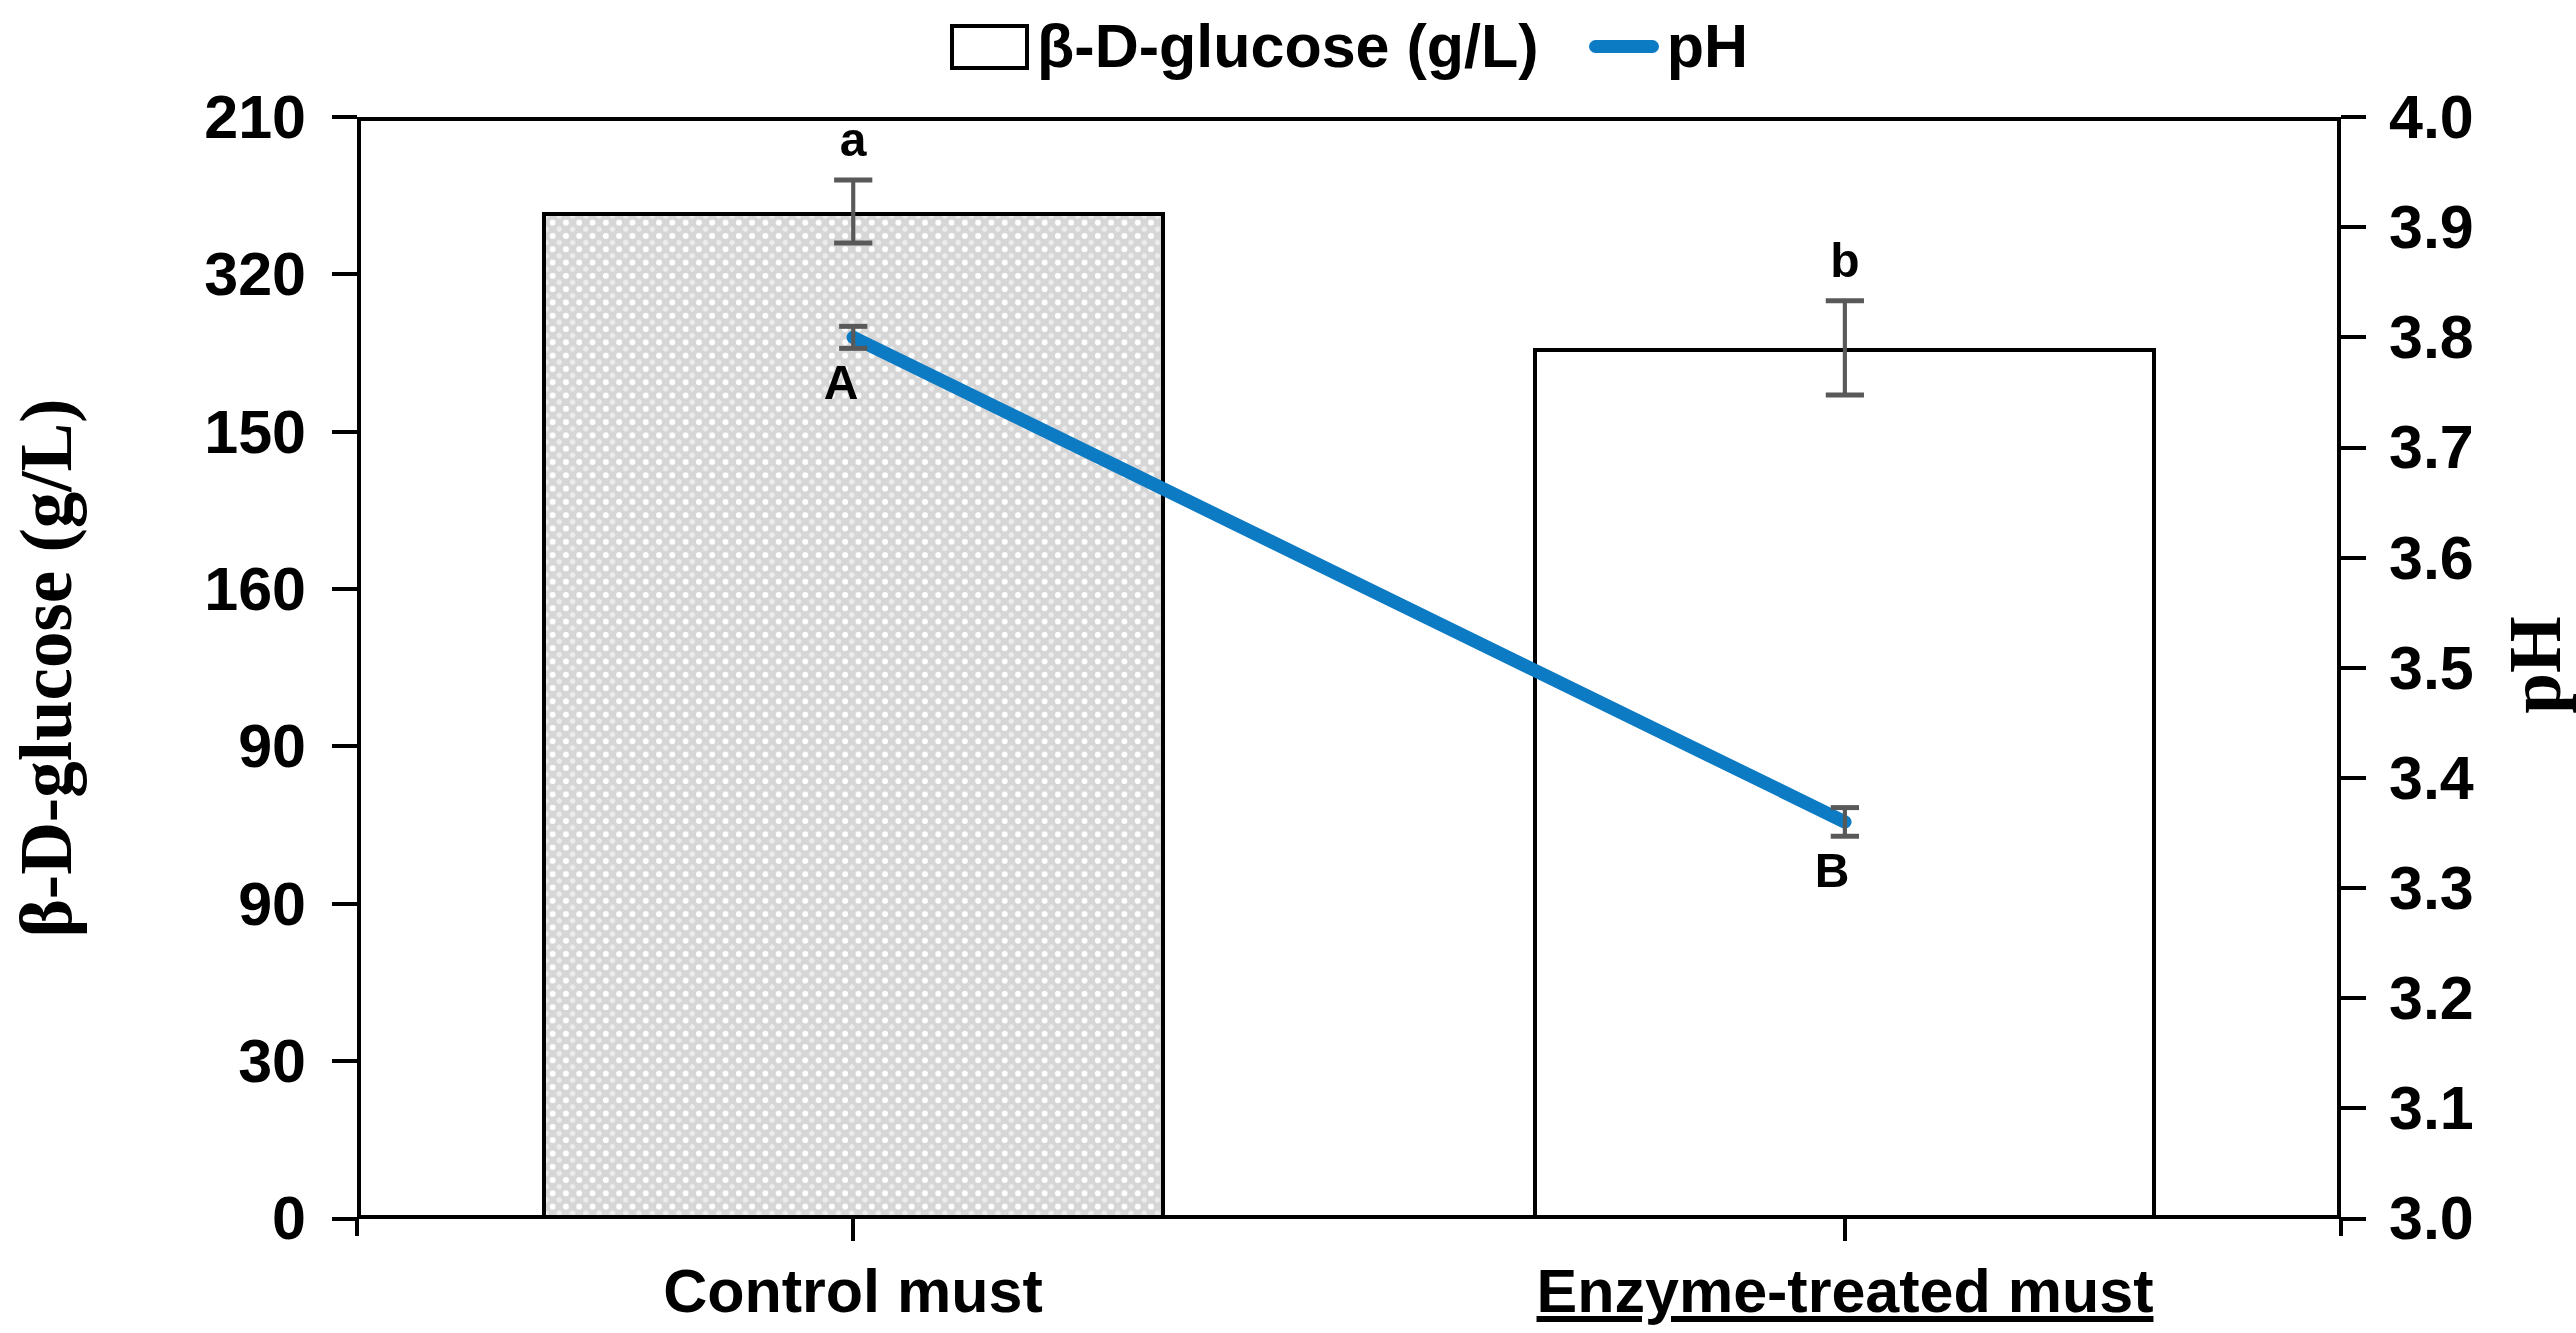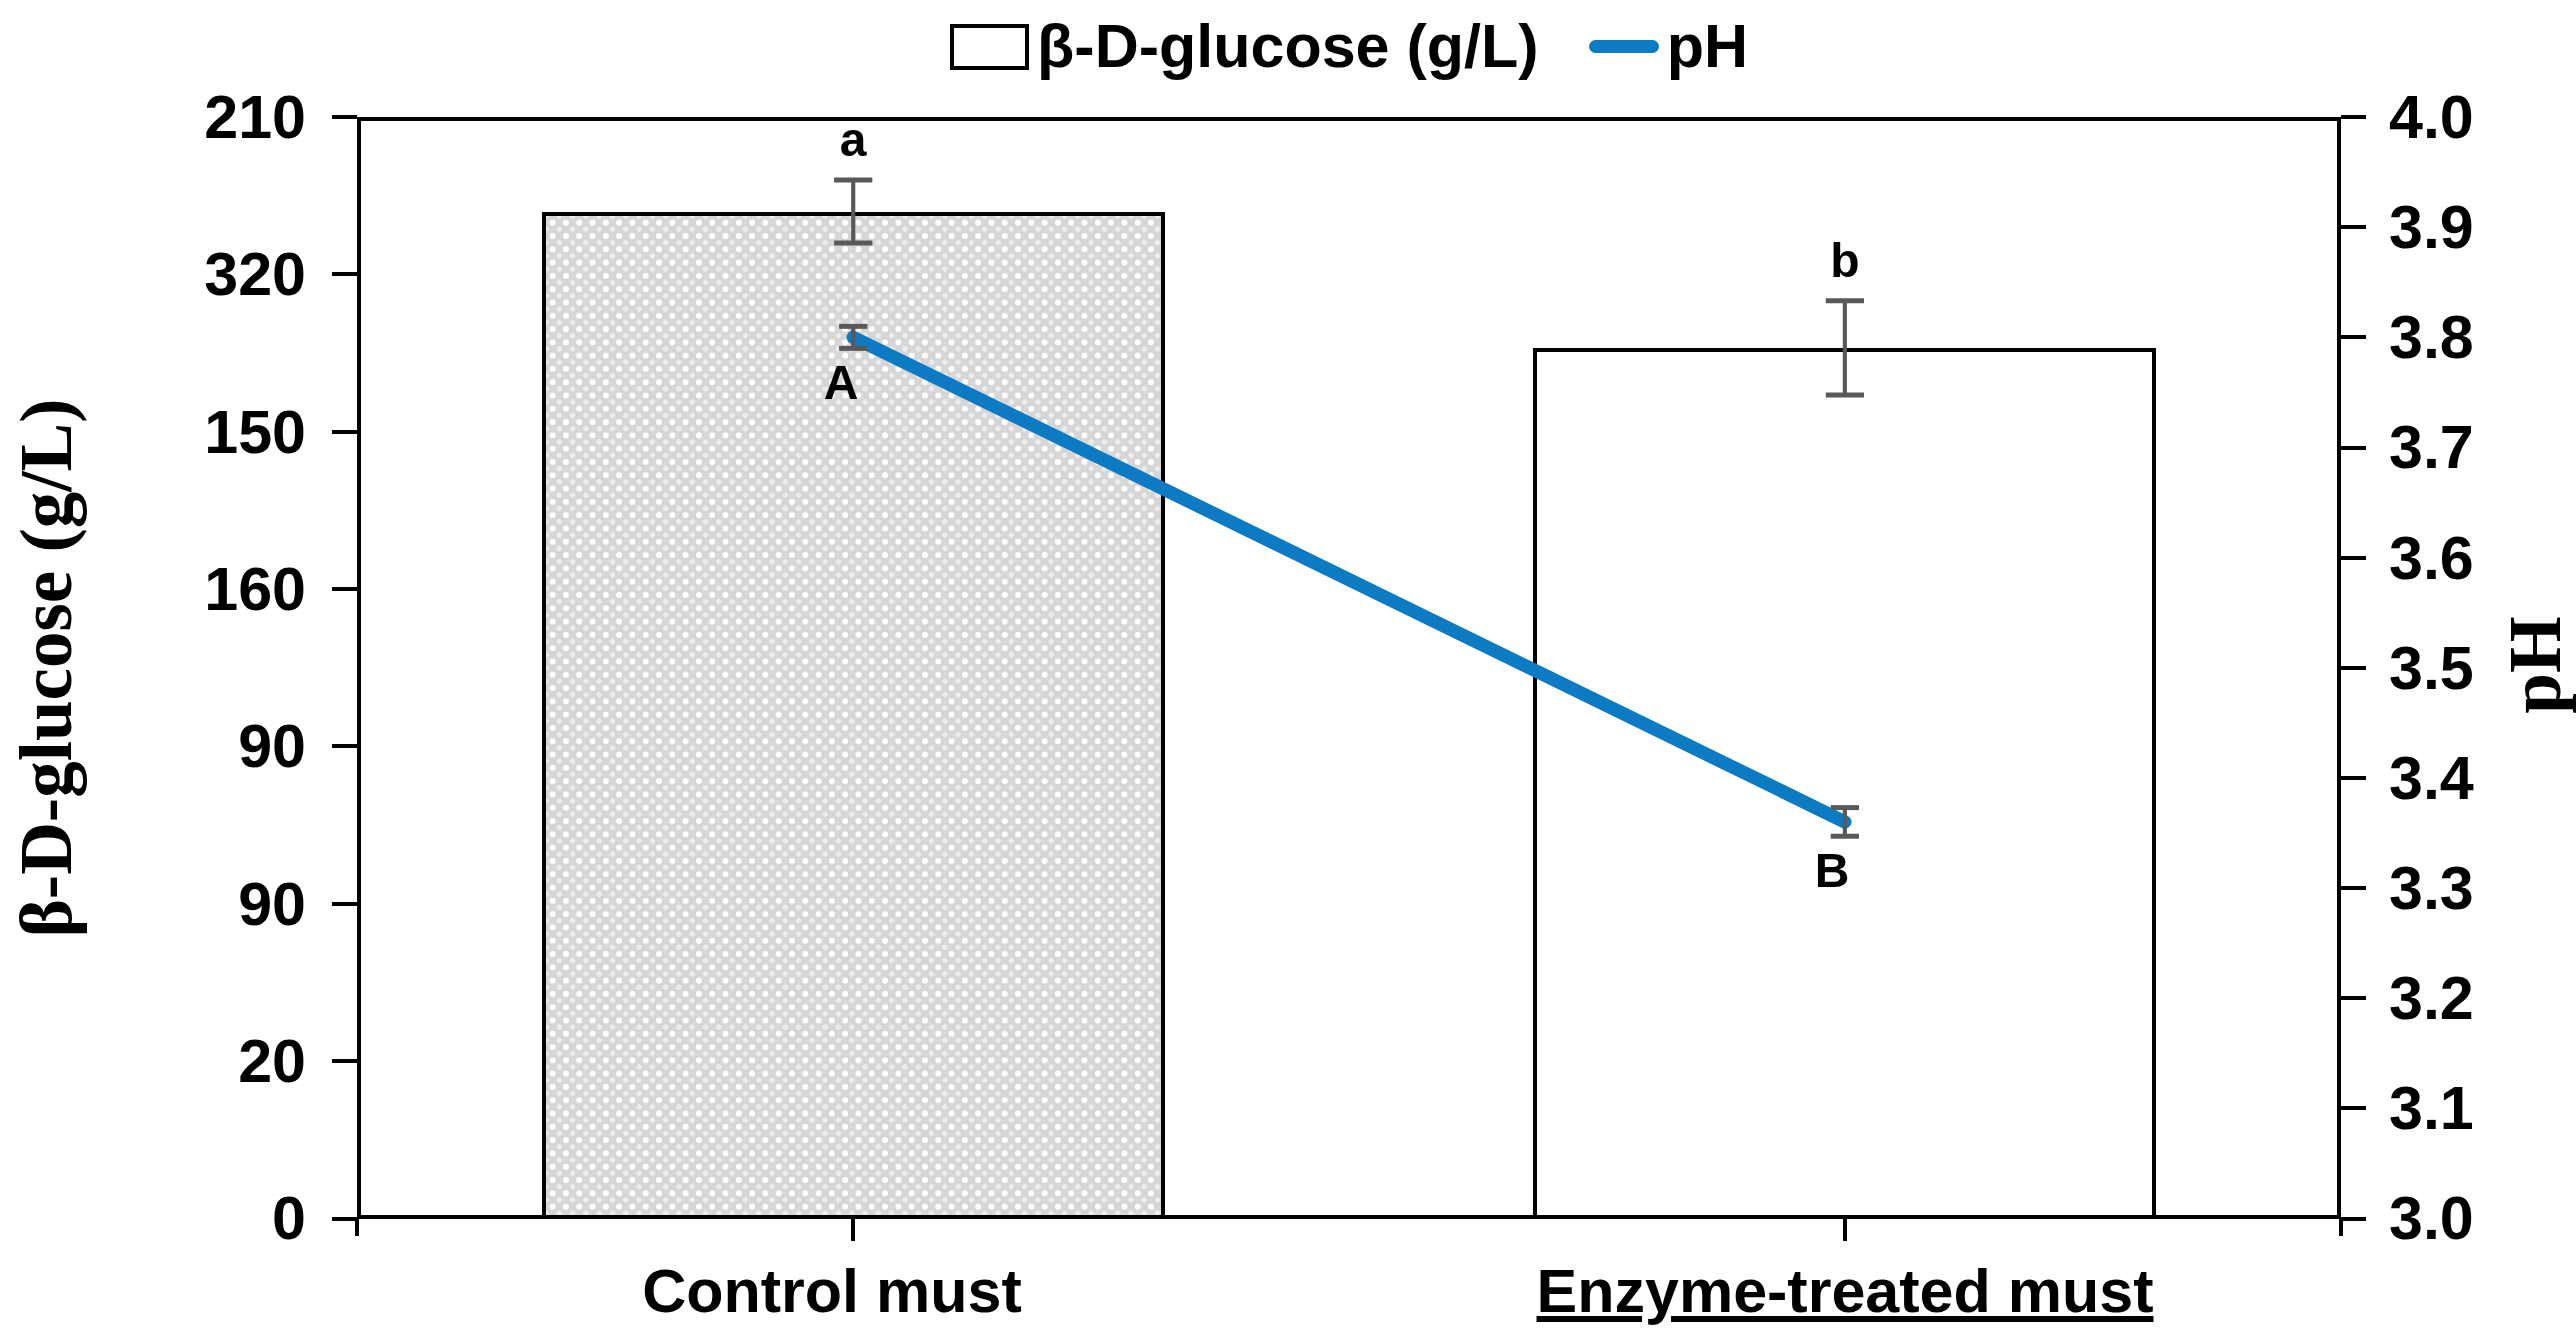--- a/index.html
+++ b/index.html
@@ -62,7 +62,7 @@
       <div class="tick-mark" style="left: 332px; top: 1217px; width: 25px; height: 4.2px;"></div>
       <div class="tick-label left" style="left: 123px; top: 1185px;">0</div>
       <div class="tick-mark" style="left: 332px; top: 1059px; width: 25px; height: 4.2px;"></div>
-      <div class="tick-label left" style="left: 123px; top: 1028px;">20</div>
+      <div class="tick-label left" style="left: 123px; top: 1028px;">30</div>
       <div class="tick-mark" style="left: 332px; top: 902px; width: 25px; height: 4.2px;"></div>
       <div class="tick-label left" style="left: 123px; top: 871px;">90</div>
       <div class="tick-mark" style="left: 332px; top: 744px; width: 25px; height: 4.2px;"></div>

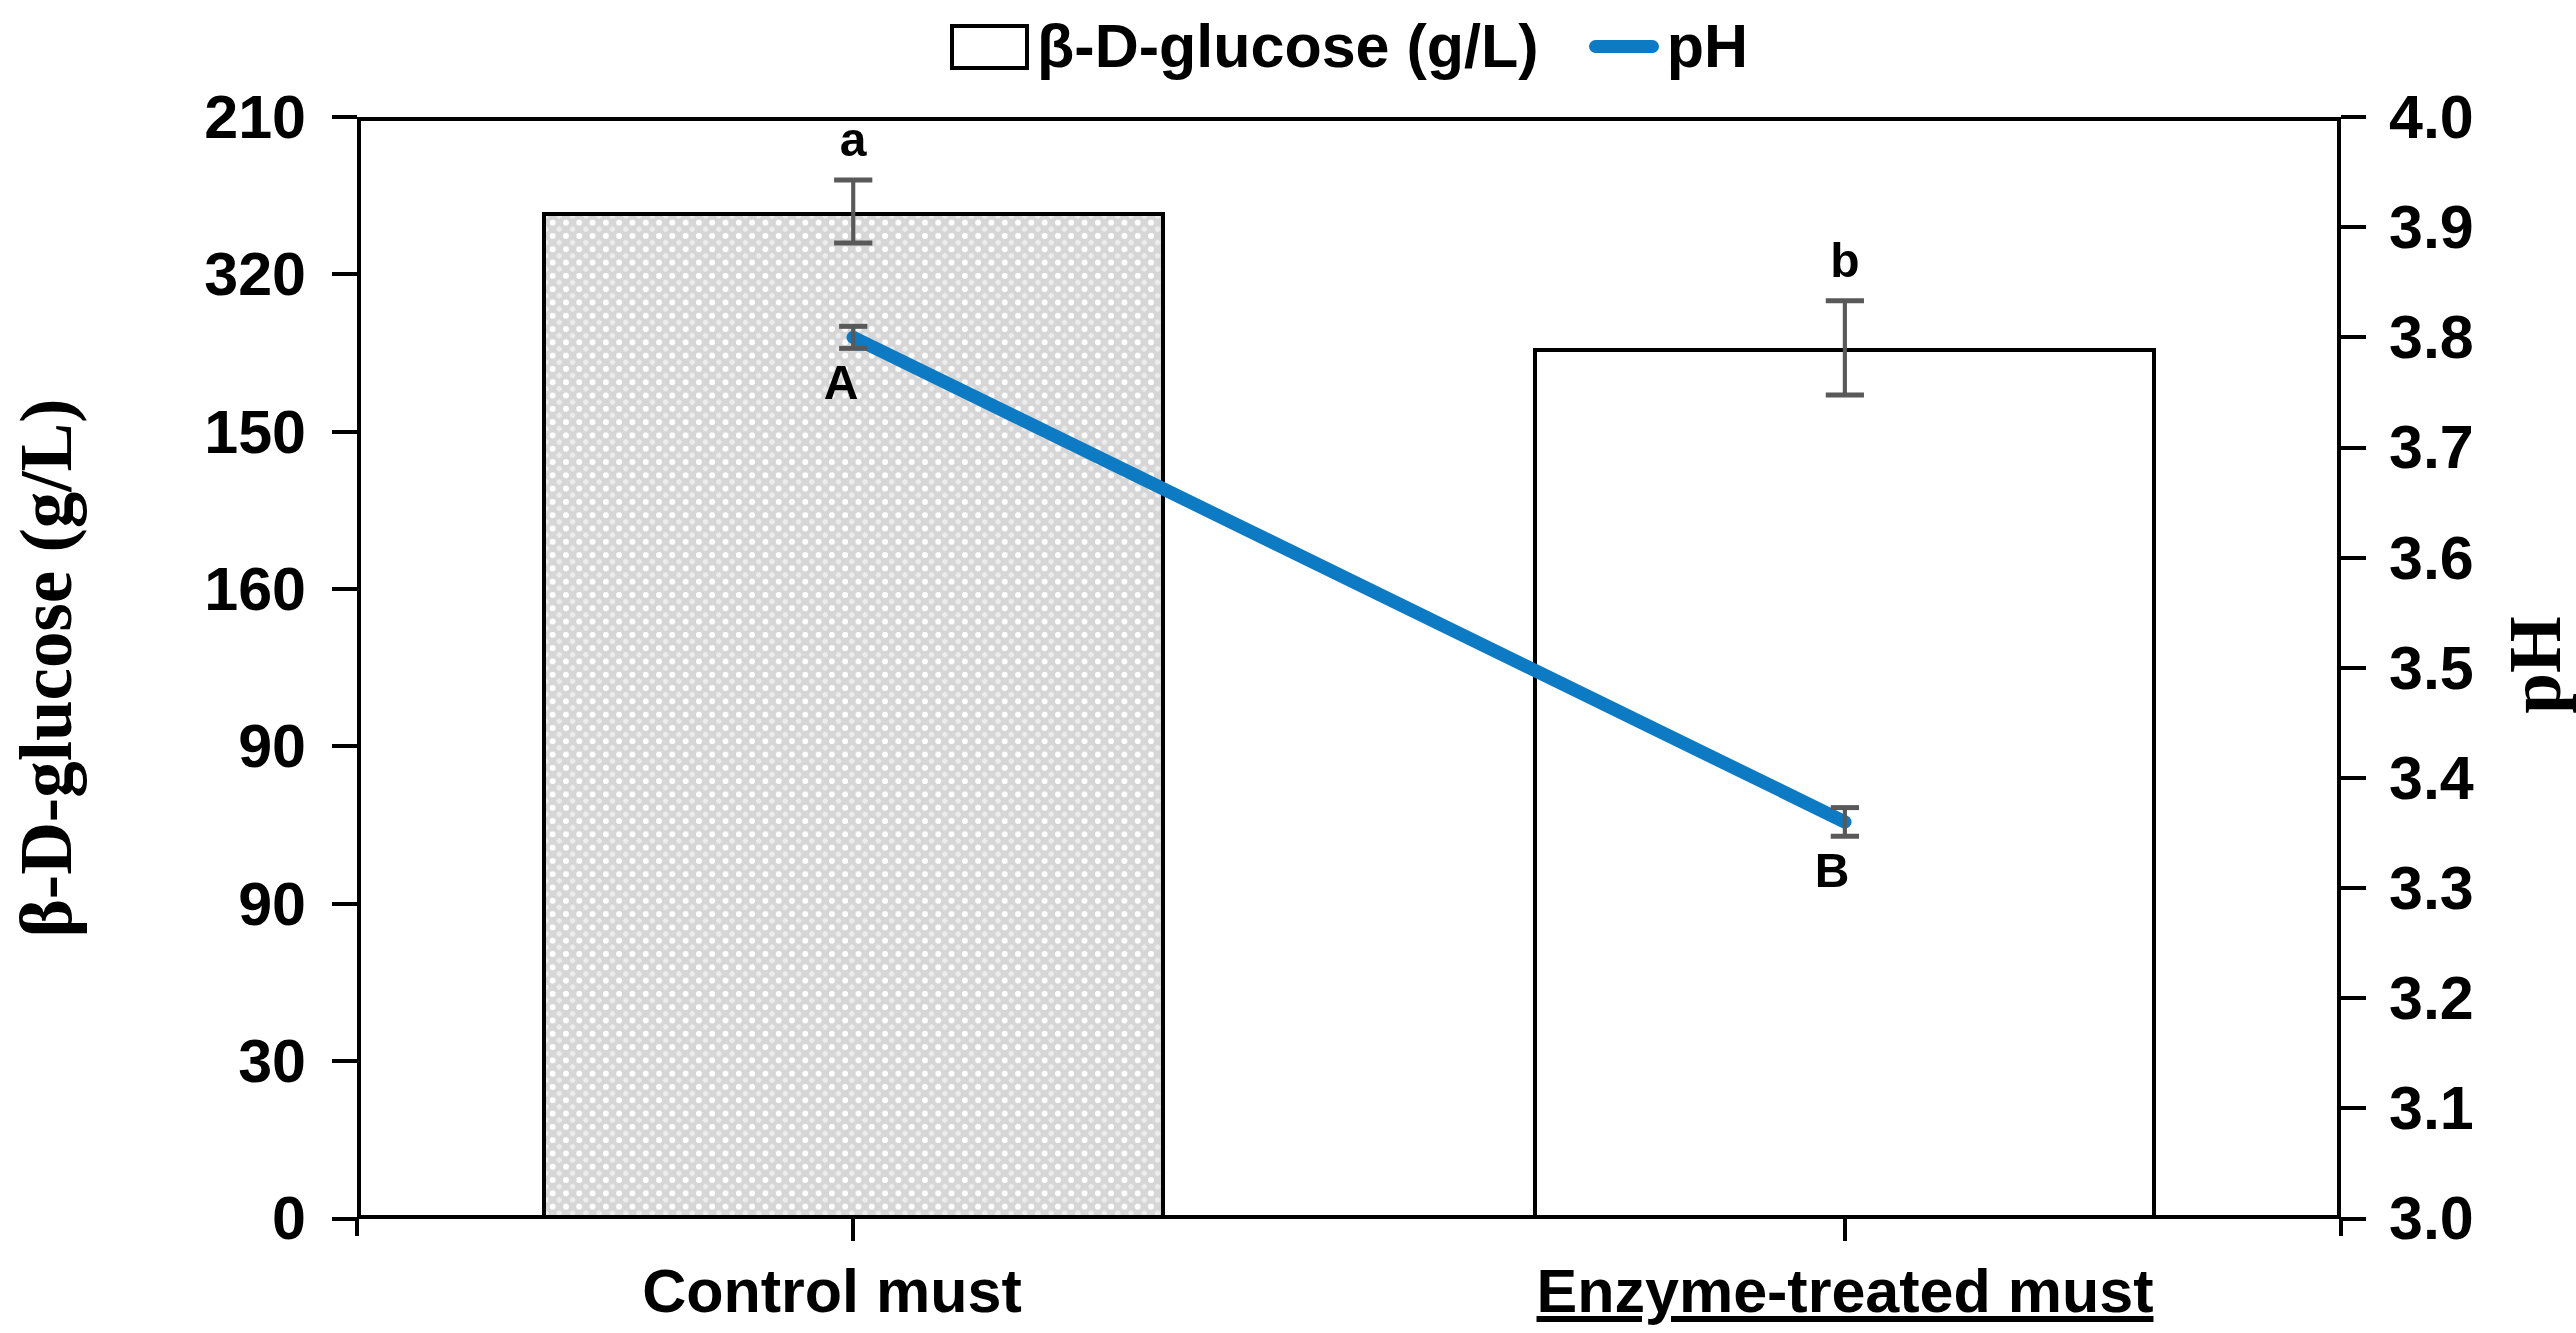--- a/index.html
+++ b/index.html
@@ -98,7 +98,7 @@
       <div class="tick-mark" style="left: 2341px; top: 115px; width: 25px; height: 4.2px;"></div>
       <div class="tick-label right" style="left: 2389px; top: 84px;">4.0</div>
       <div class="tick-mark" style="left: 851px; top: 1219px; width: 4.2px; height: 21.6px;"></div>
-      <div class="category-label" style="left: 375px;">Control must</div>
+      <div class="category-label" style="left: 396px;">Control must</div>
       <div class="tick-mark" style="left: 1843px; top: 1219px; width: 4.2px; height: 21.6px;"></div>
       <div class="category-label" style="left: 1388px; text-decoration: underline;">Enzyme-treated must</div>
       <div class="tick-mark" style="left: 355px; top: 1219px; width: 4.2px; height: 16.6px;"></div>

